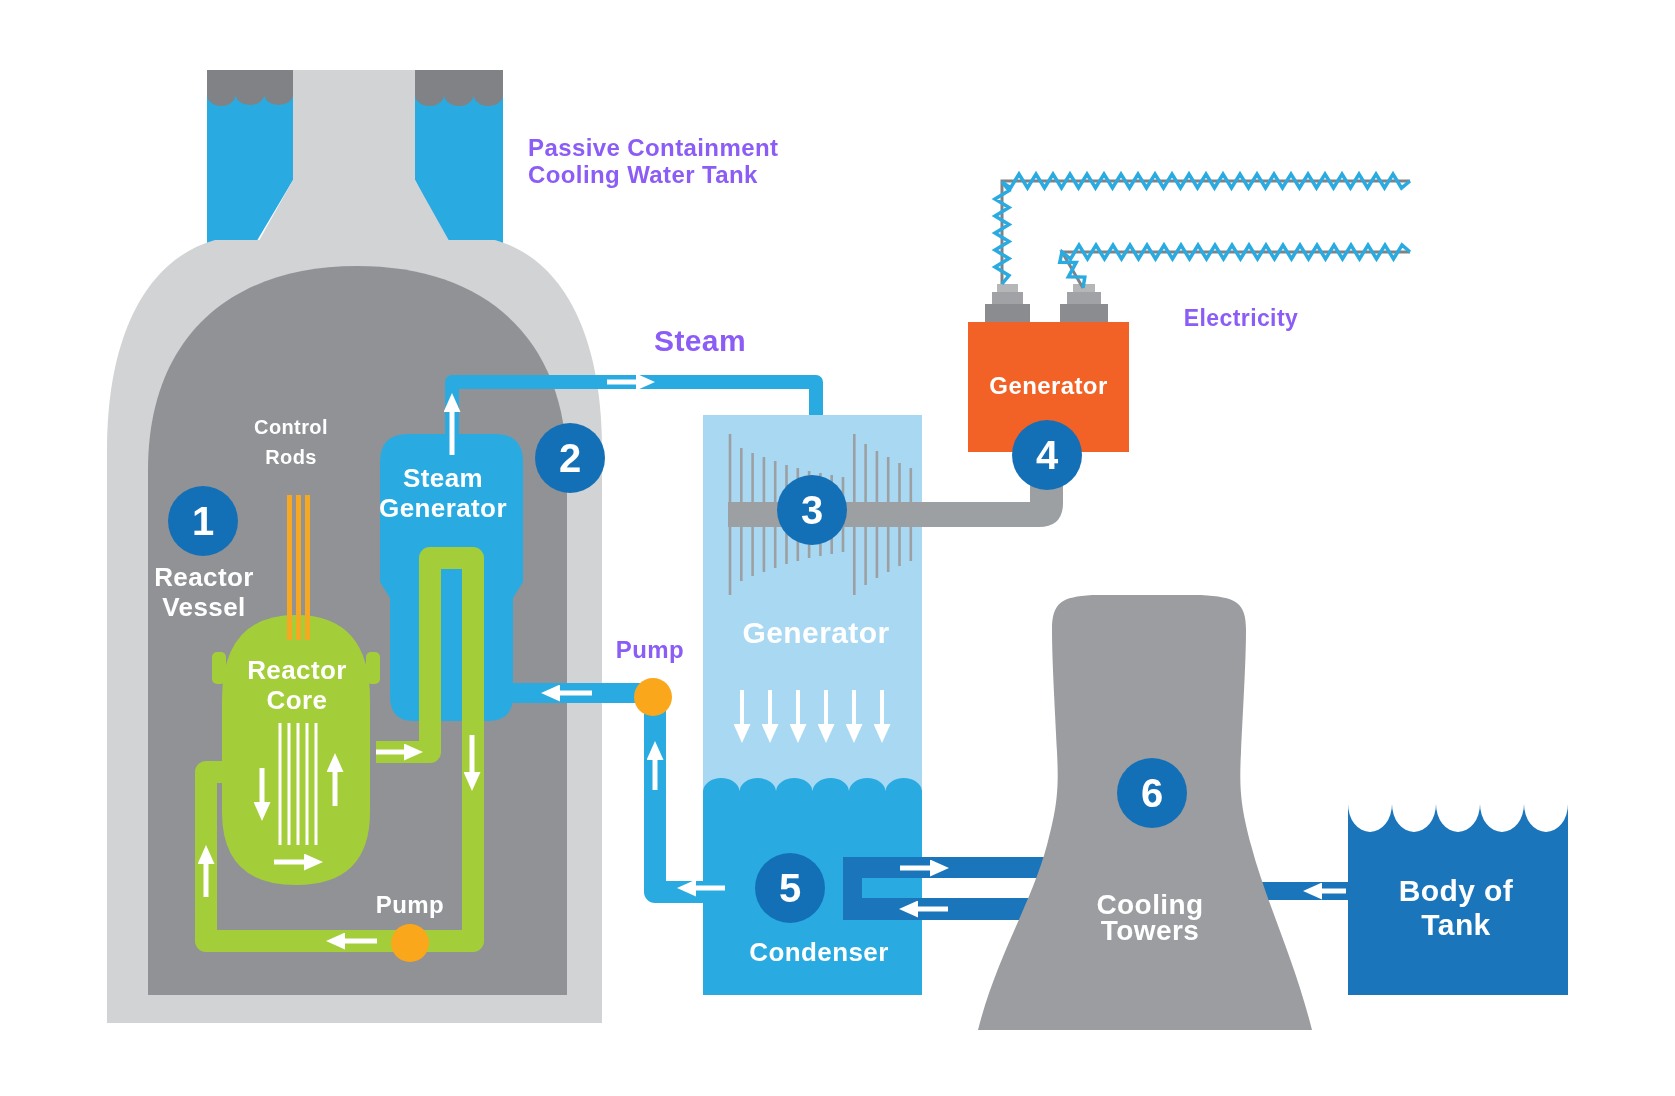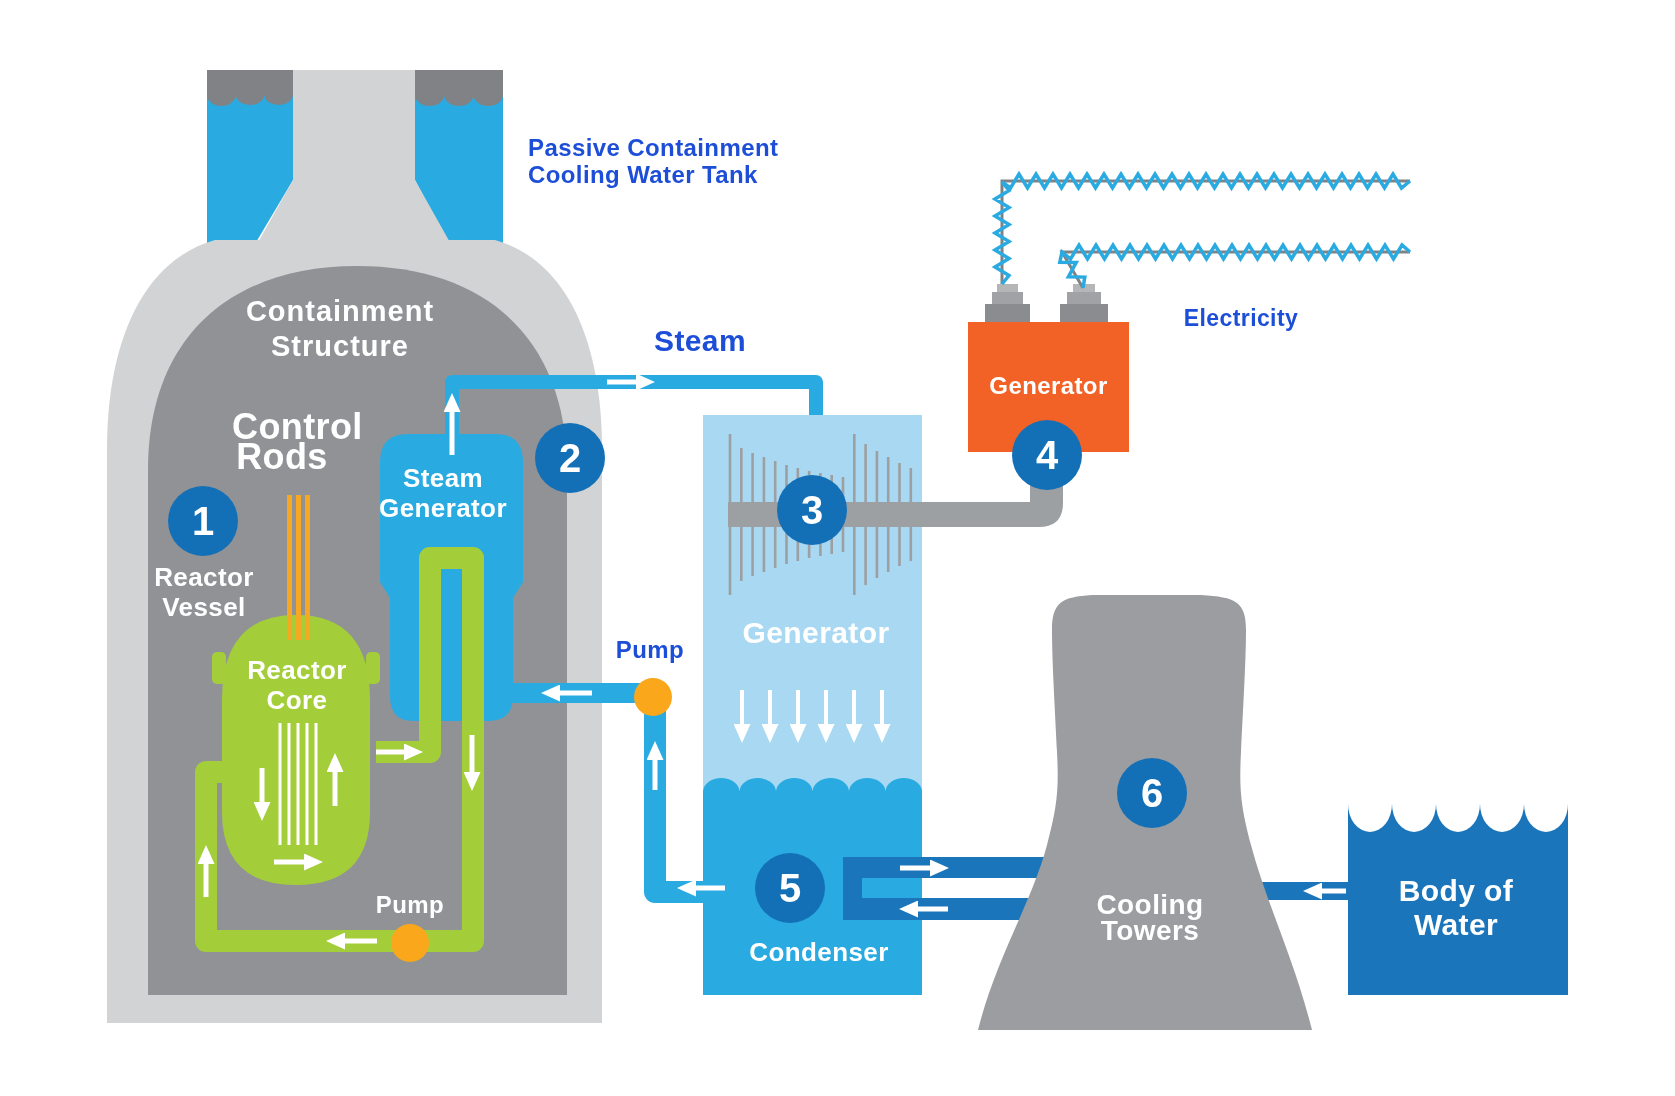--- a/index.html
+++ b/index.html
@@ -13,7 +13,7 @@
     line-height:1.15;letter-spacing:.4px;
   }
   .white{color:#ffffff;}
-  .dark{color:#1d4ed8;}
+  .dark{color:#8b5cf6;}
   .center{text-align:center;}
   .marker{
     position:absolute;width:70px;height:70px;border-radius:50%;

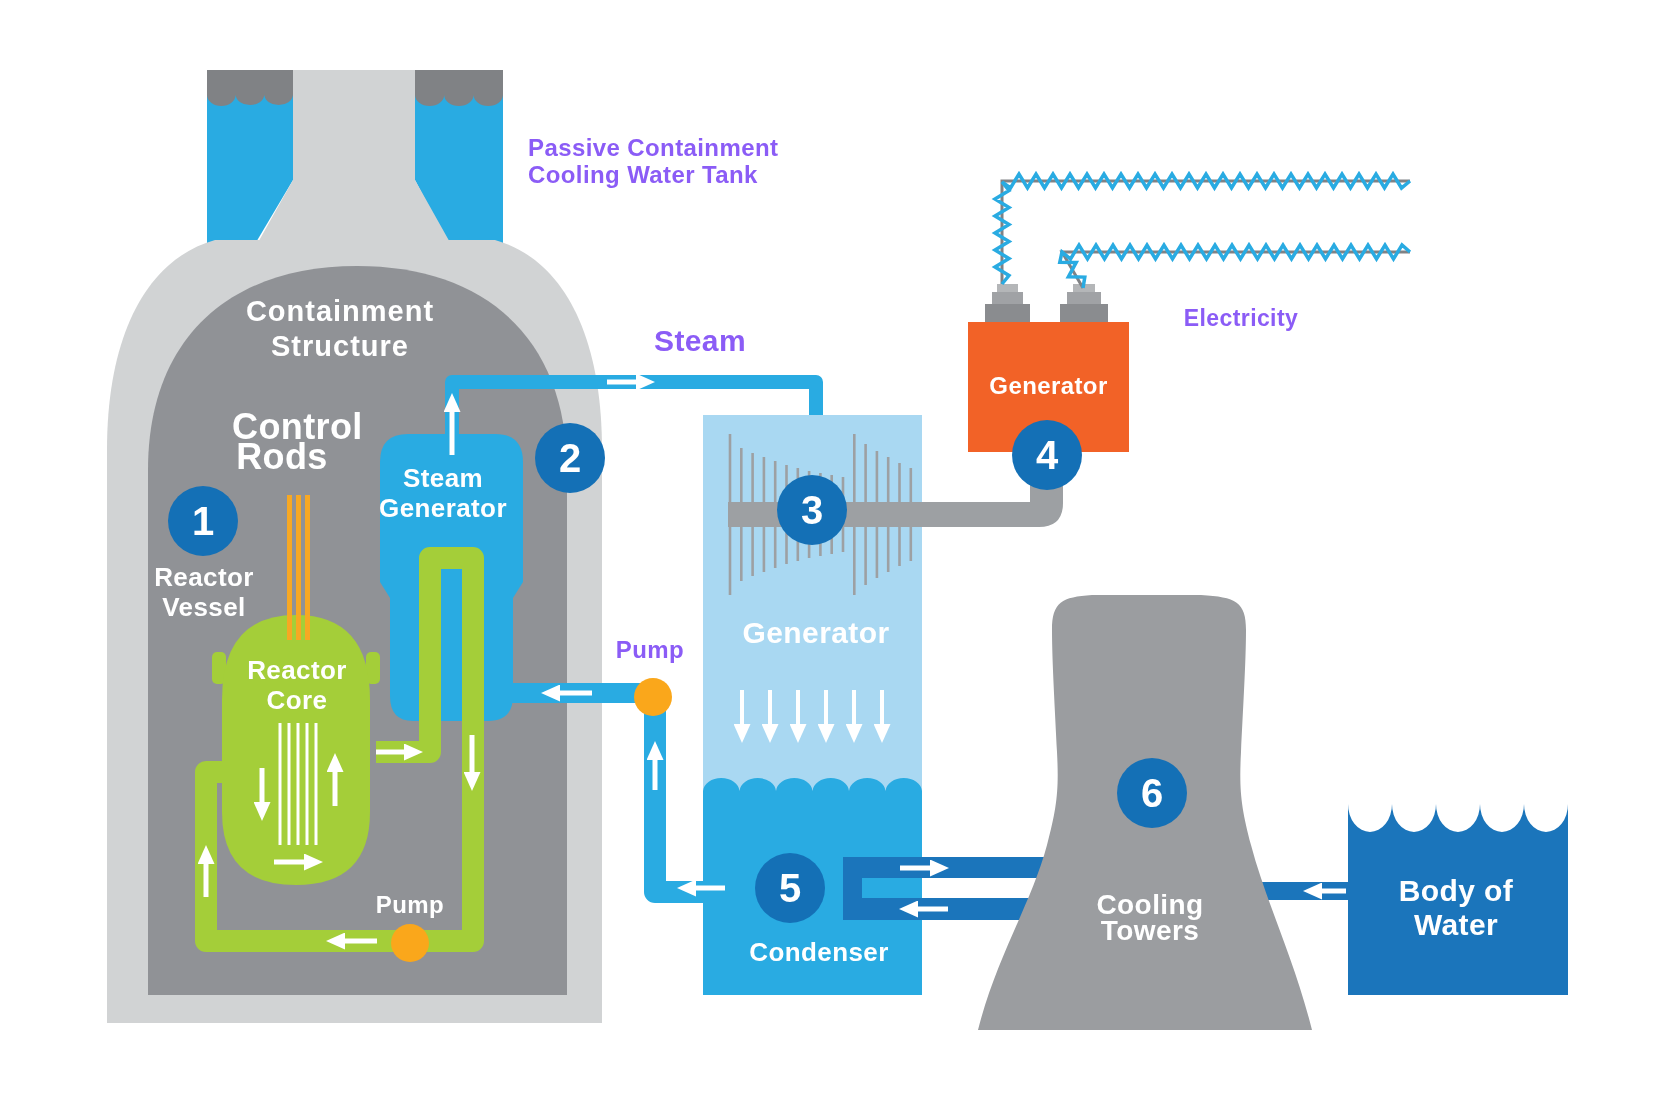--- a/index.html
+++ b/index.html
@@ -142,8 +142,6 @@
 
 <div class="lbl dark" style="left:528px;top:134px;width:270px;font-size:24px;line-height:27px">Passive Containment
 Cooling Water Tank</div>
-<div class="lbl white center" style="left:240px;top:294px;width:200px;font-size:29px;line-height:35px;letter-spacing:1px">Containment
-Structure</div>
 <div class="lbl white center" style="left:232px;top:412px;width:100px;font-size:36px;line-height:30px">Control
 Rods</div>
 <div class="lbl white center" style="left:154px;top:562px;width:100px;font-size:26px;line-height:30px">Reactor

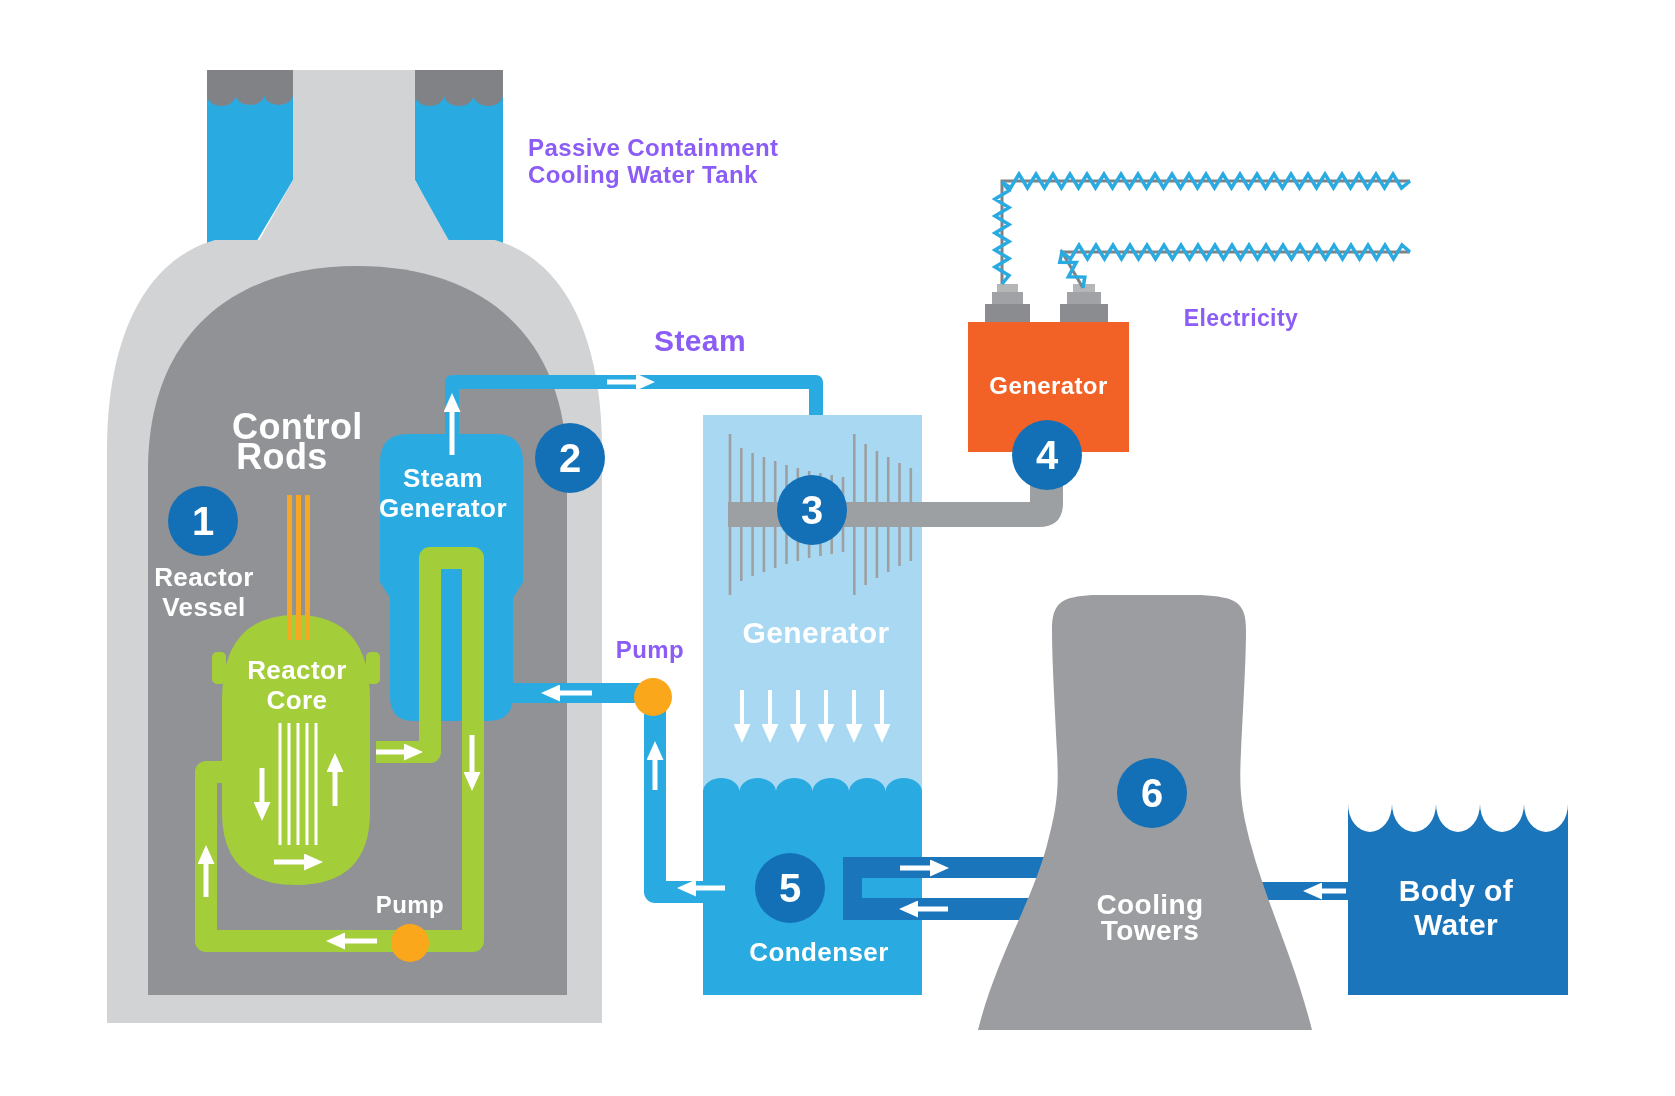--- a/index.html
+++ b/index.html
@@ -142,7 +142,7 @@
 
 <div class="lbl dark" style="left:528px;top:134px;width:270px;font-size:24px;line-height:27px">Passive Containment
 Cooling Water Tank</div>
-<div class="lbl white center" style="left:232px;top:412px;width:100px;font-size:36px;line-height:30px">Control
+<div class="lbl white center" style="left:241px;top:412px;width:100px;font-size:20px;line-height:30px">Control
 Rods</div>
 <div class="lbl white center" style="left:154px;top:562px;width:100px;font-size:26px;line-height:30px">Reactor
 Vessel</div>

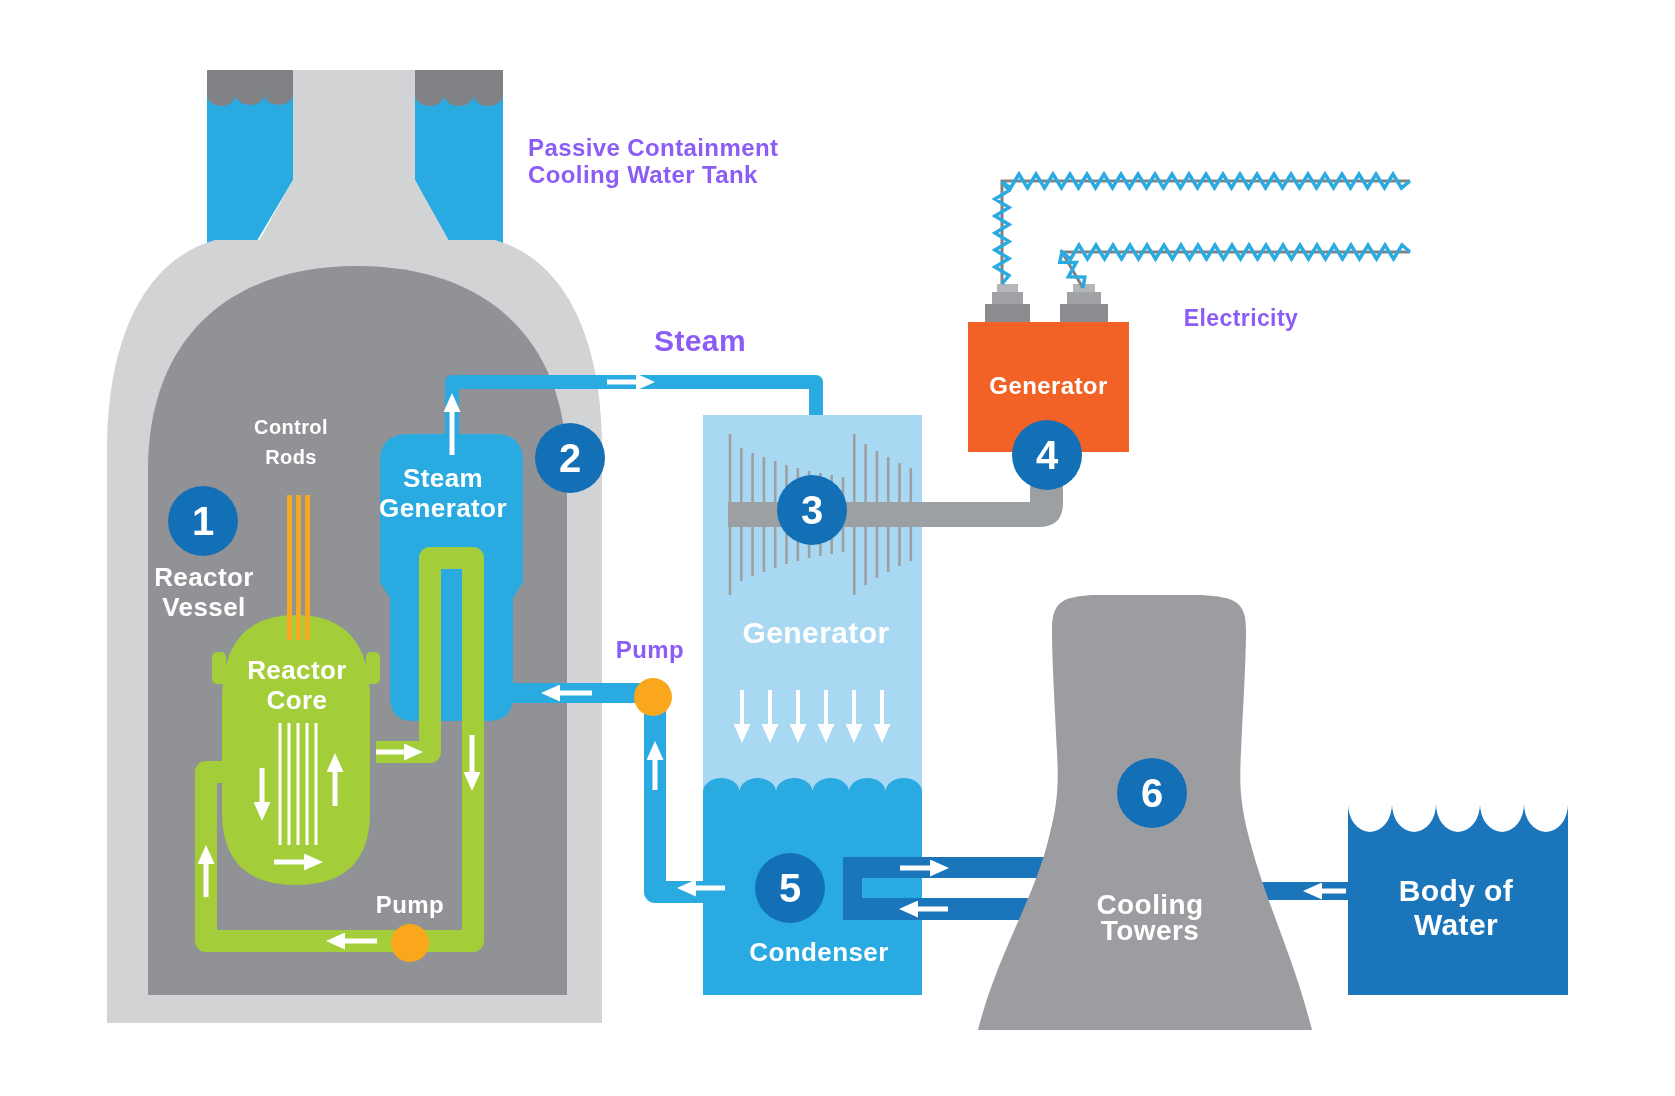--- a/index.html
+++ b/index.html
@@ -160,7 +160,7 @@
 <div class="lbl white center" style="left:1090px;top:892px;width:120px;font-size:28px;line-height:26px">Cooling
 Towers</div>
 <div class="lbl white center" style="left:1376px;top:874px;width:160px;font-size:30px;line-height:34px">Body of
-Water</div>
+Tank</div>
 
 </div>
 

